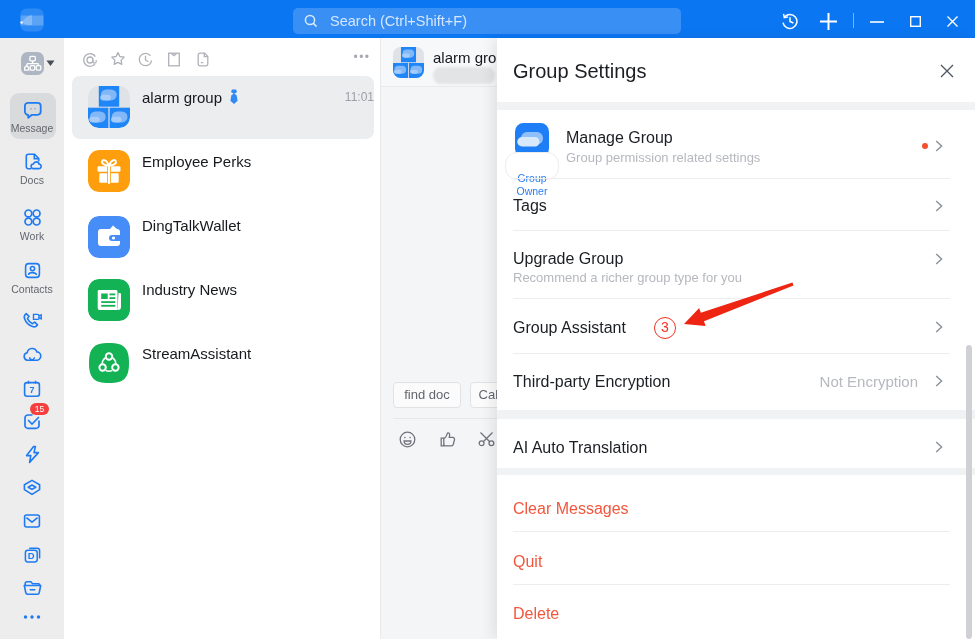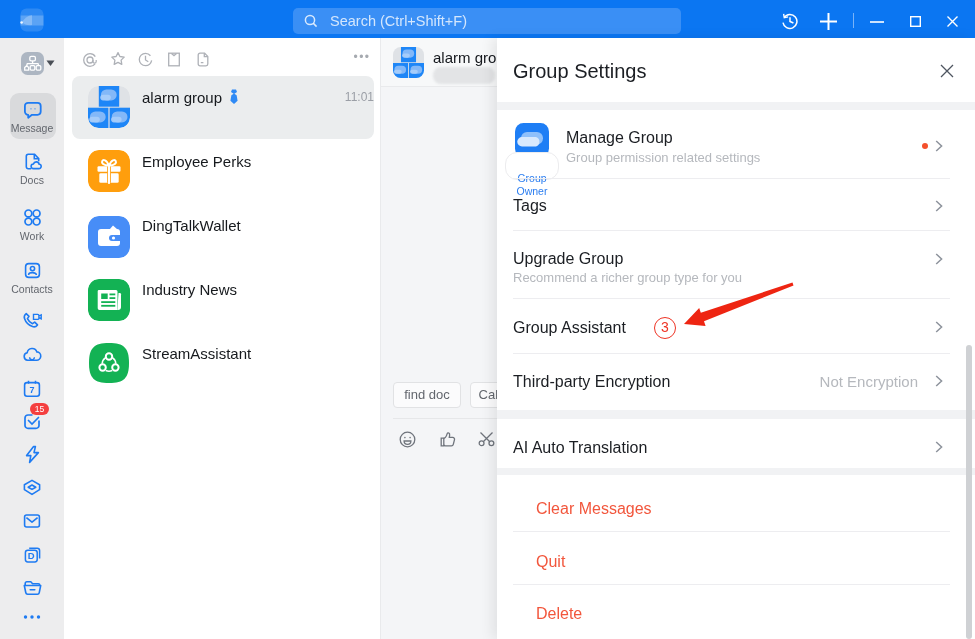--- a/index.html
+++ b/index.html
@@ -30,7 +30,7 @@
   .divid { position:absolute; left:16px; width:437px; height:1px; background:#ededf0; }
   .rowt { position:absolute; left:16px; font-size:16px; color:#1b1e23; white-space:nowrap; }
   .rowsub { position:absolute; left:16px; font-size:13px; color:#b5b8bd; white-space:nowrap; }
-  .redt { position:absolute; left:16px; font-size:16px; color:#f2563c; white-space:nowrap;margin-left:23px; }
+  .redt { position:absolute; left:16px; font-size:16px; color:#f2563c; white-space:nowrap; }
   .chev { position:absolute; left:438px; width:8px; height:12px; }
 </style>
 </head>

